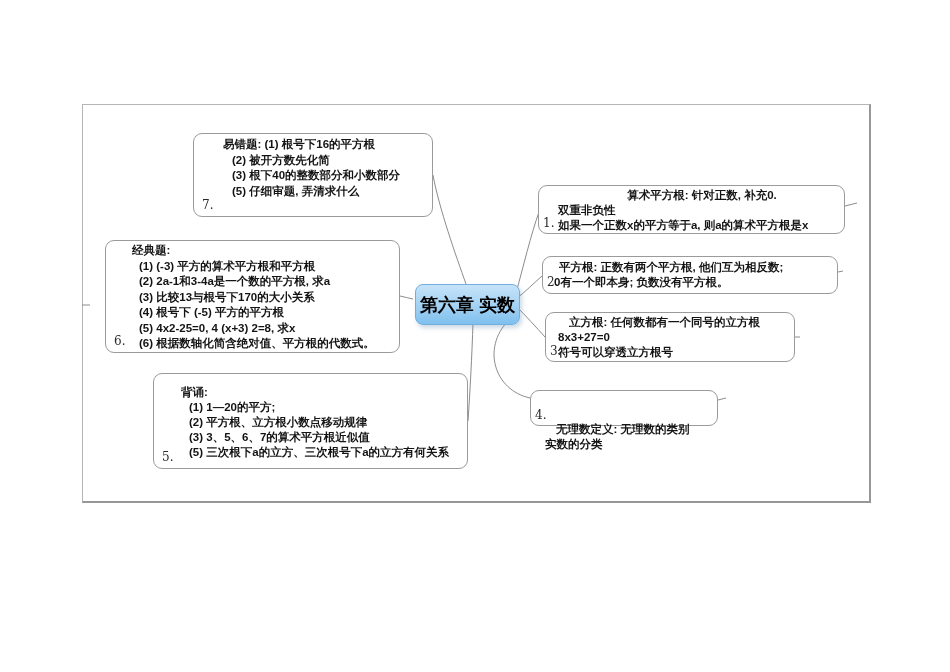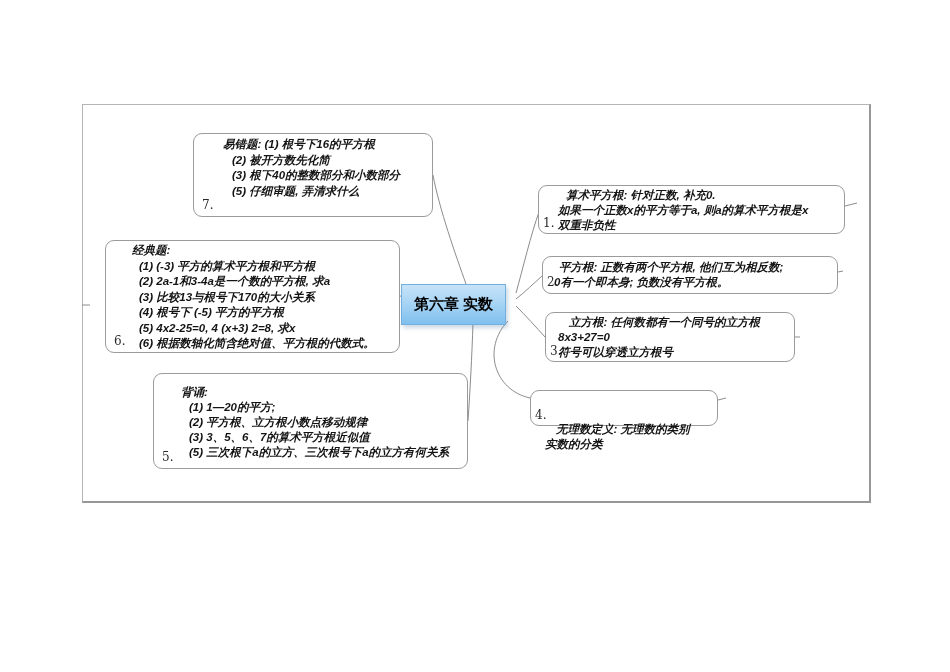--- a/index.html
+++ b/index.html
@@ -19,7 +19,7 @@
     border:1px solid #9b9b9b;border-radius:9px;
     color:#141414;font-weight:bold;font-size:11.5px;overflow:visible;
   }
-  .ln{white-space:nowrap;font-style:italic;}
+  .ln{white-space:nowrap;}
   .num{
     position:absolute;font-family:"DejaVu Serif",serif;font-weight:normal;
     font-size:12px;color:#2a2a2a;line-height:14px;

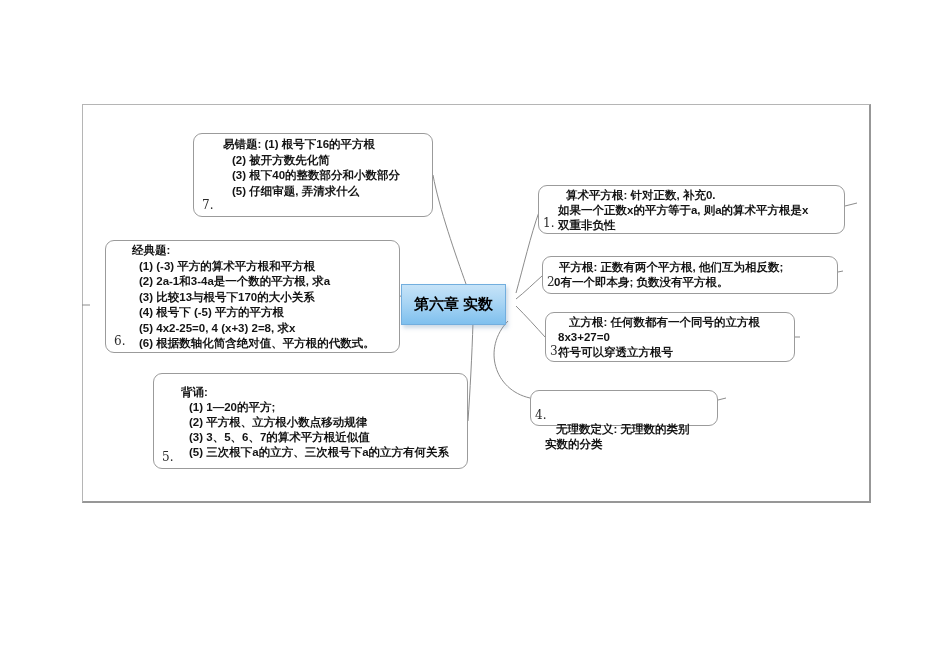--- a/index.html
+++ b/index.html
@@ -85,7 +85,7 @@
 
   <div class="box" style="left:538px;top:185px;width:307px;height:49px;padding:2px 6px 2px 19px;line-height:15px;">
     <span class="num" style="left:4px;bottom:3px;">1.</span>
-    <div class="ln" style="margin-left:8px;">算术平方根: 针对正数, 补充0.</div>
+    <div class="ln" style="margin-left:8px;text-align:center;">算术平方根: 针对正数, 补充0.</div>
     <div class="ln">如果一个正数x的平方等于a, 则a的算术平方根是x</div>
     <div class="ln">双重非负性</div>
   </div>

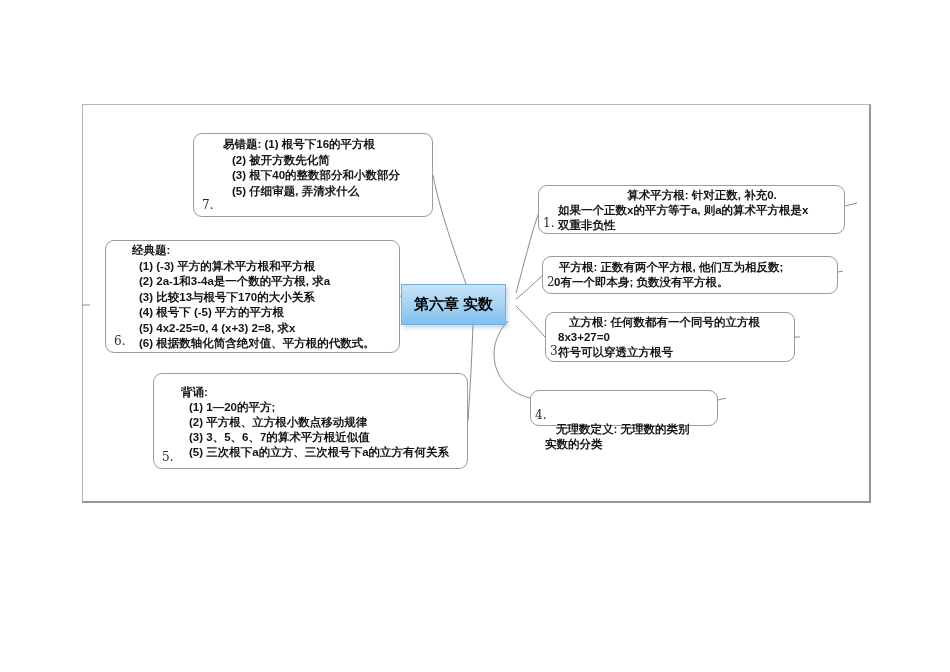--- a/index.html
+++ b/index.html
@@ -86,8 +86,8 @@
   <div class="box" style="left:538px;top:185px;width:307px;height:49px;padding:2px 6px 2px 19px;line-height:15px;">
     <span class="num" style="left:4px;bottom:3px;">1.</span>
     <div class="ln" style="margin-left:8px;text-align:center;">算术平方根: 针对正数, 补充0.</div>
+    <div class="ln">双重非负性</div>
     <div class="ln">如果一个正数x的平方等于a, 则a的算术平方根是x</div>
-    <div class="ln">双重非负性</div>
   </div>
 
   <div class="box" style="left:542px;top:256px;width:296px;height:38px;padding:3px 6px 3px 11px;line-height:15px;">

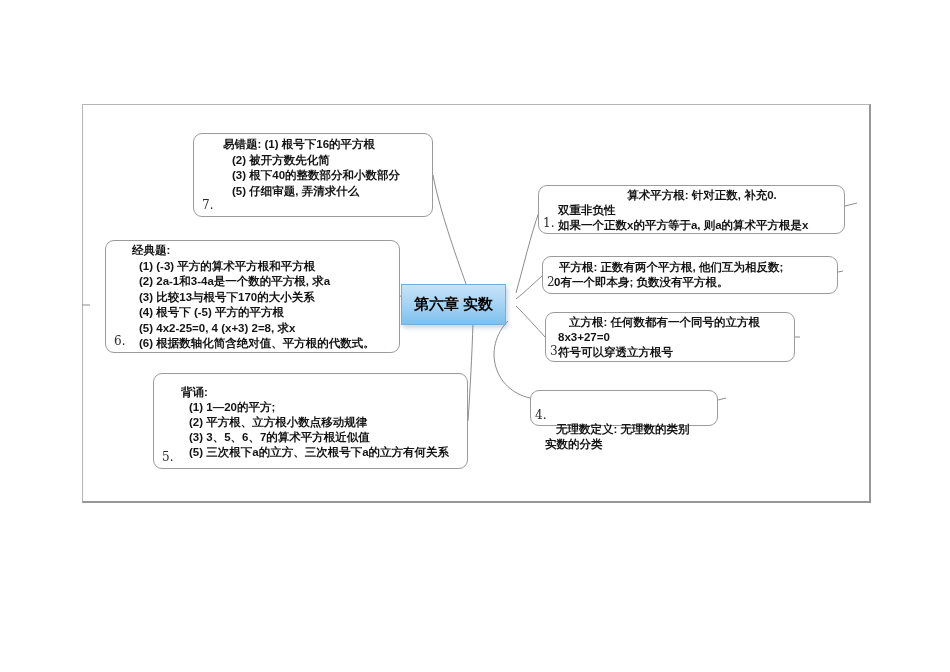--- a/index.html
+++ b/index.html
@@ -25,12 +25,12 @@
     font-size:12px;color:#2a2a2a;line-height:14px;
   }
   .central{
-    position:absolute;left:401px;top:284px;width:103px;height:39px;
-    border:1px solid #72aede;border-radius:0;
+    position:absolute;left:415px;top:284px;width:103px;height:39px;
+    border:1px solid #72aede;border-radius:8px;
     background:linear-gradient(180deg,#c6e3f8 0%,#a9d5f4 45%,#7fc0ee 100%);
     box-shadow:2px 3px 4px rgba(110,145,180,0.35);
     display:flex;align-items:center;justify-content:center;
-    font-size:15px;font-weight:bold;color:#000;white-space:nowrap;
+    font-size:18px;font-weight:bold;color:#000;white-space:nowrap;
   }
 </style>
 </head>

